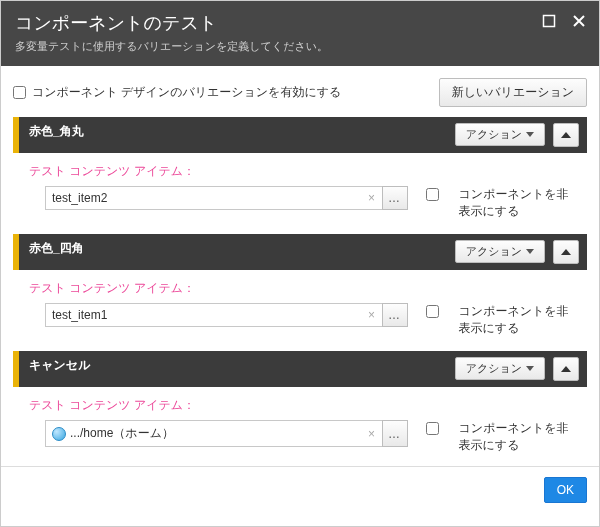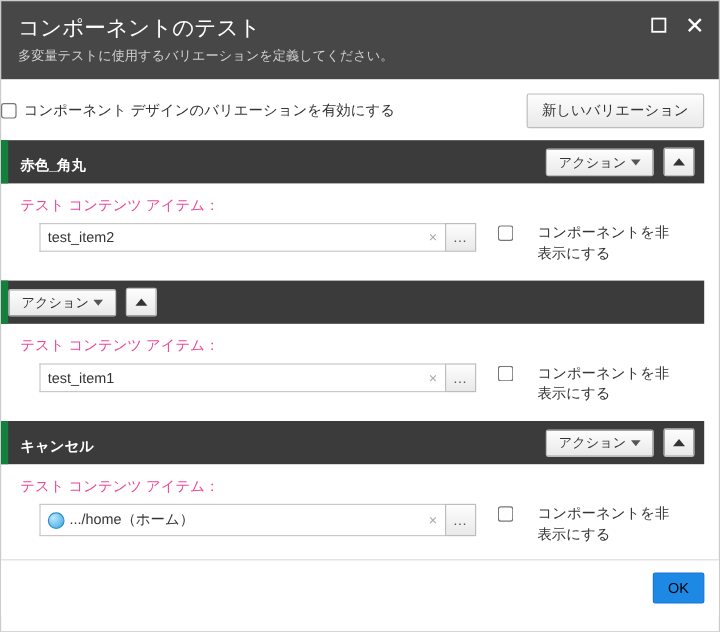--- a/index.html
+++ b/index.html
@@ -45,7 +45,7 @@
   }
   .win-btn svg { display:block; }
   .dialog-body {
-    padding: 12px 12px 0 0;
+    padding: 12px 12px 0 12px;
     height: 400px;
     overflow: auto;
   }

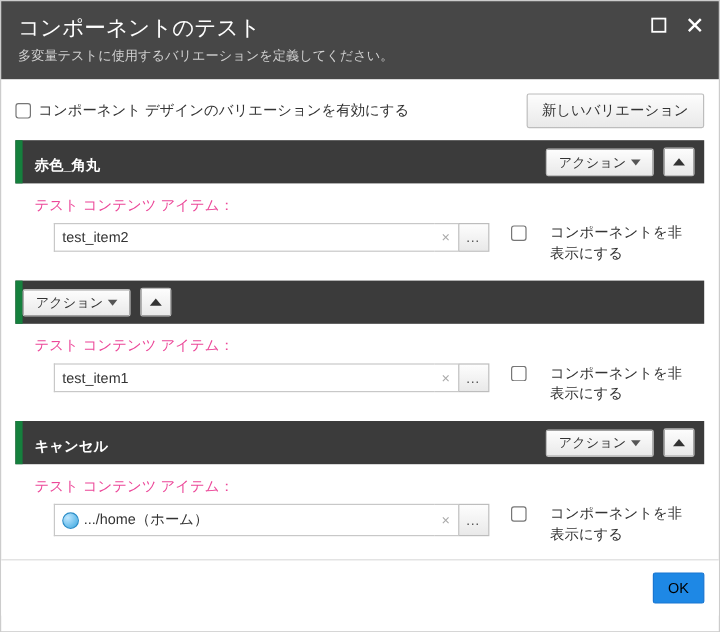--- a/index.html
+++ b/index.html
@@ -87,9 +87,9 @@
     background: #3b3b3b;
     color: #fff;
     display: flex;
-    align-items: flex-end;
+    align-items: flex-start;
     padding: 6px 8px 6px 0;
-    border-left: 6px solid #15803d;
+    border-left: 6px solid #eab308;
     gap: 8px;
   }
   .sec-hdr .title {

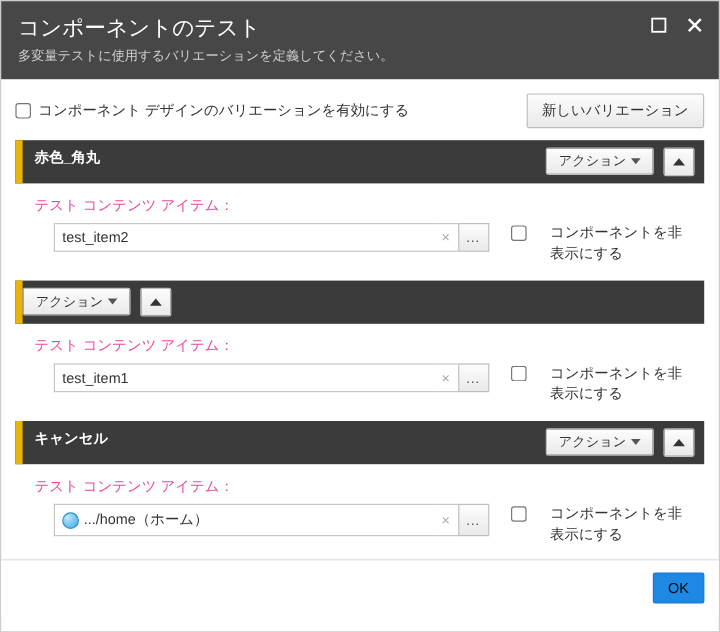--- a/index.html
+++ b/index.html
@@ -269,6 +269,7 @@
       </div>
       <div class="section">
     <div class="sec-hdr">
+      <span class="title">赤色_四角</span>
       <button class="btn">
         <span>アクション</span>
         <span class="caret-down"></span>

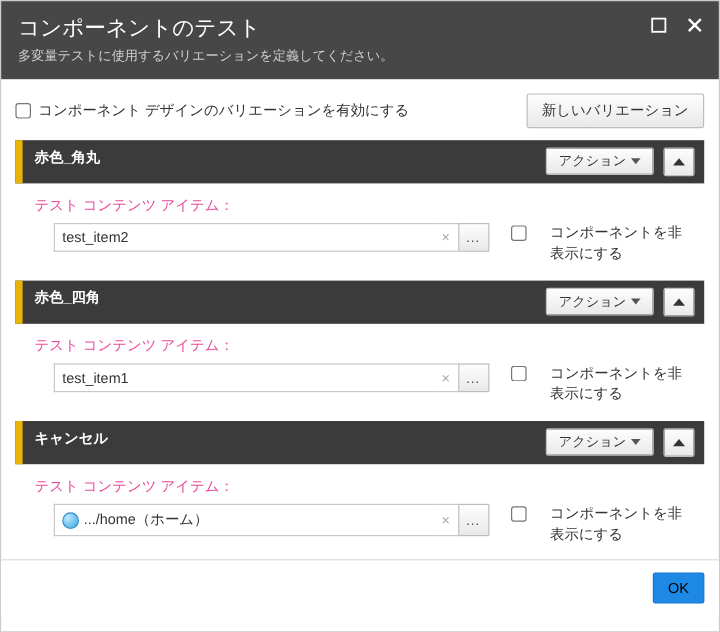--- a/index.html
+++ b/index.html
@@ -78,7 +78,7 @@
   .btn.primary {
     background: #1e88e5;
     border-color: #1976d2;
-    color: #000000;
+    color: #ffffff;
   }
   .section {
     margin-bottom: 0;

